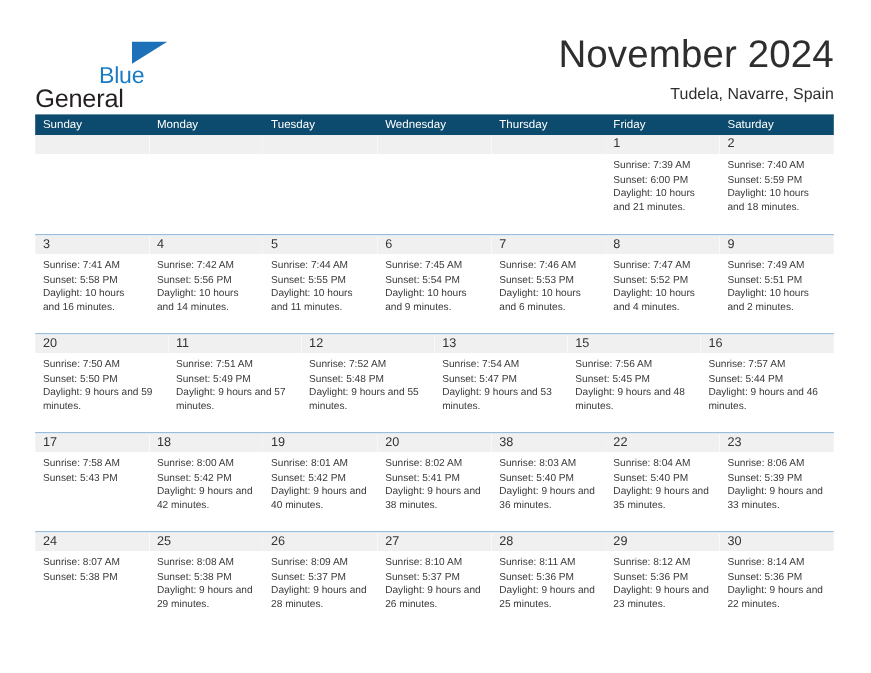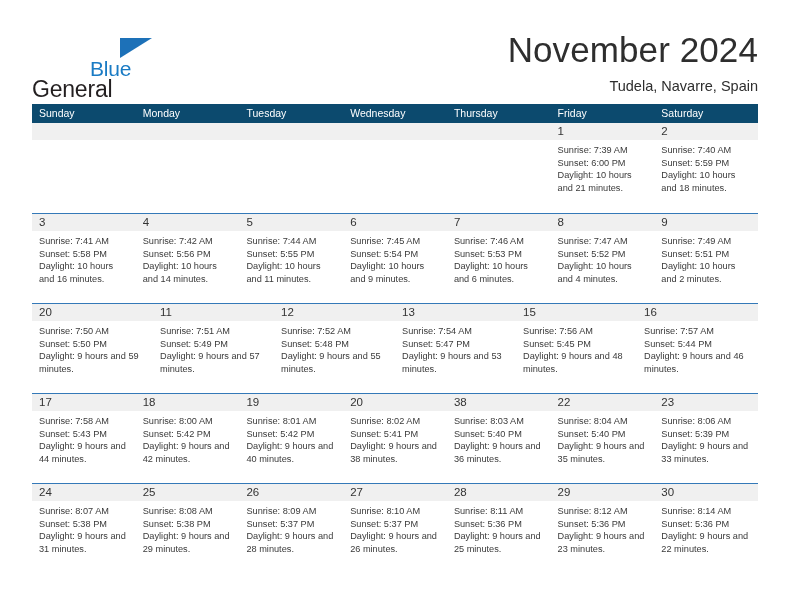--- a/index.html
+++ b/index.html
@@ -325,7 +325,6 @@
             <div class="day-info">
               <div>Sunrise: 7:58 AM</div>
               <div>Sunset: 5:43 PM</div>
-              <div class="wrap">Daylight: 9 hours and 44 minutes.</div>
             </div>
           </div>
           <div class="day">

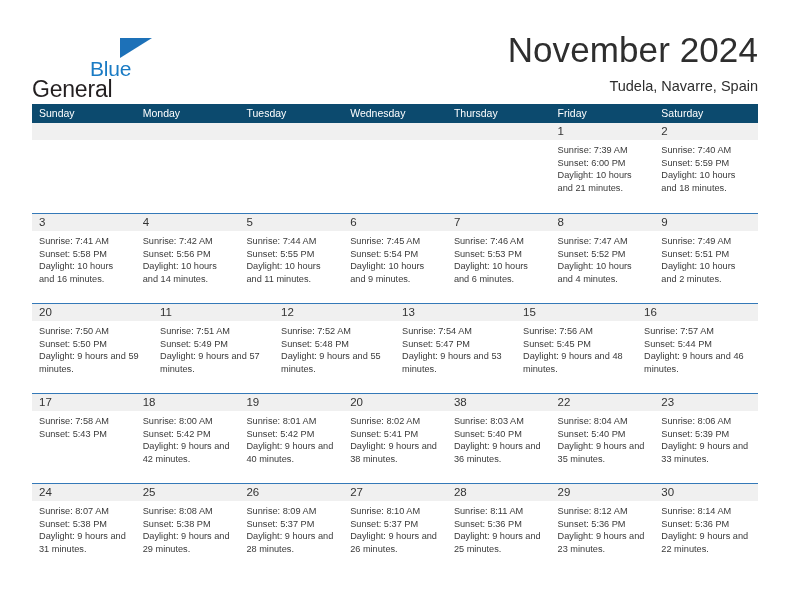--- a/index.html
+++ b/index.html
@@ -382,7 +382,6 @@
             <div class="day-info">
               <div>Sunrise: 8:07 AM</div>
               <div>Sunset: 5:38 PM</div>
-              <div class="wrap">Daylight: 9 hours and 31 minutes.</div>
             </div>
           </div>
           <div class="day">

